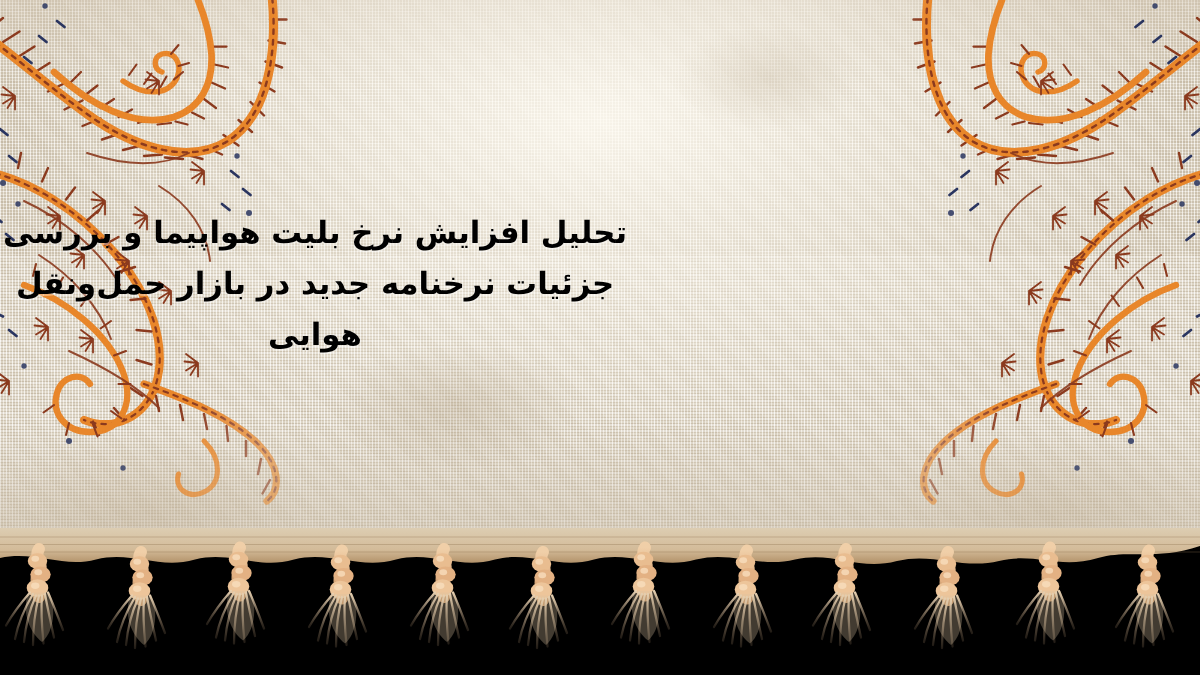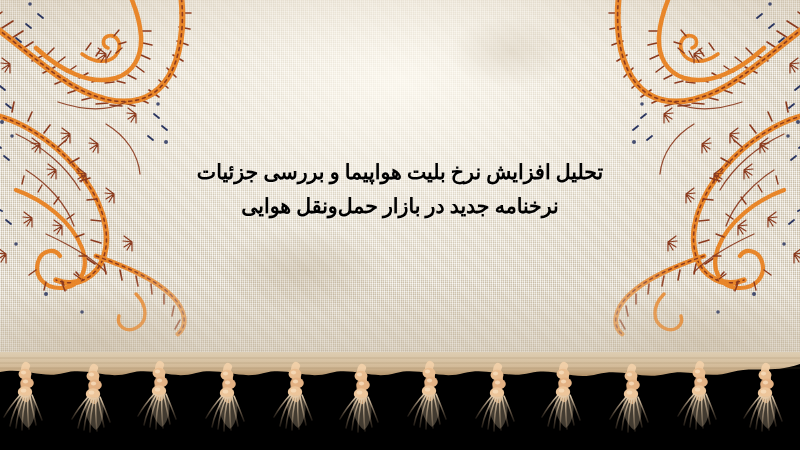--- a/index.html
+++ b/index.html
@@ -72,7 +72,7 @@
   
   .headline-wrap{
     position:absolute;left:0;top:0;width:800px;height:372px;
-    display:flex;align-items:center;justify-content:center;font-family:Liberation Serif, serif;
+    display:flex;align-items:center;justify-content:flex-end;
   }
   .headline{
     width:420px;

